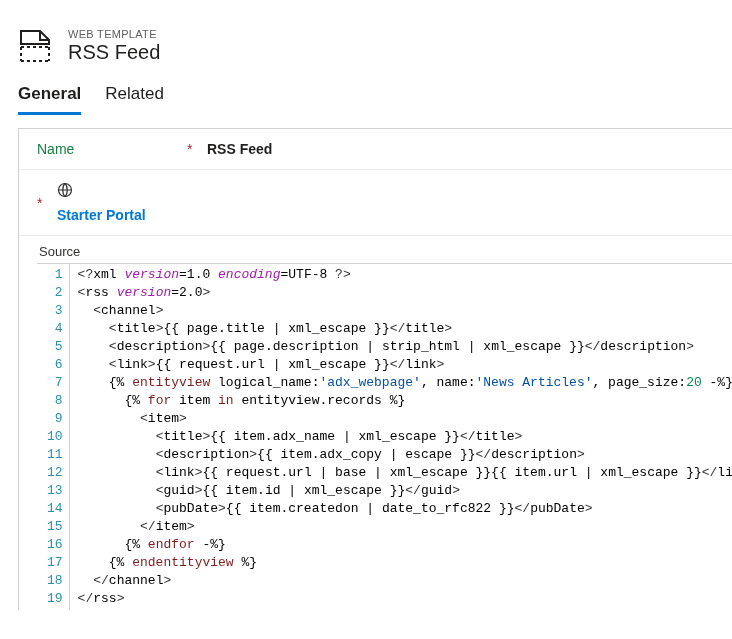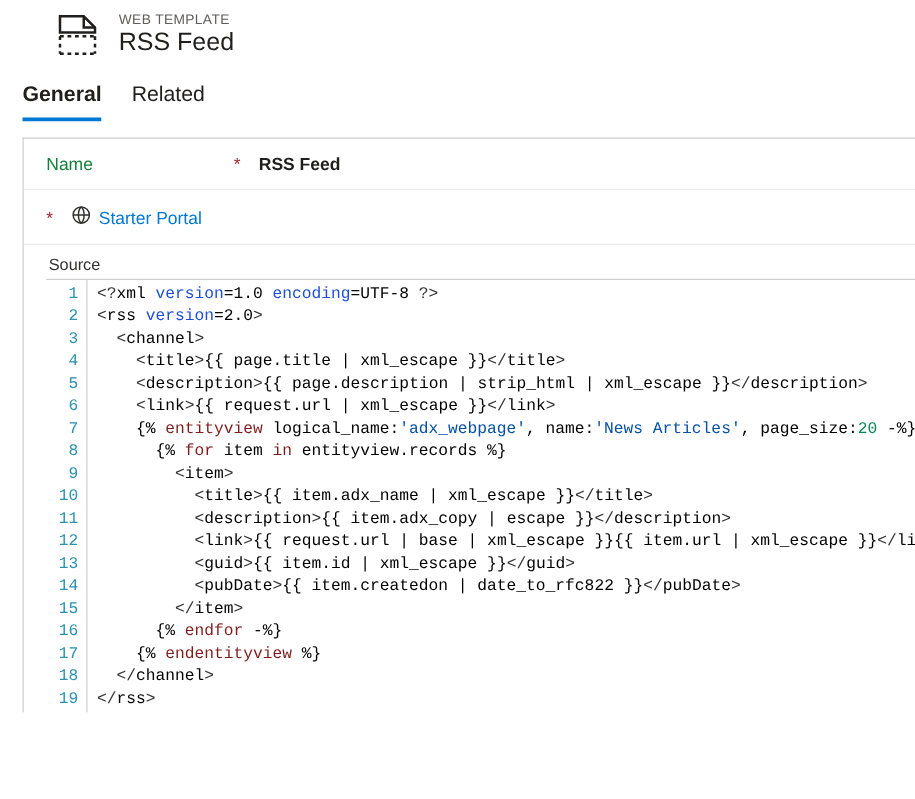--- a/index.html
+++ b/index.html
@@ -15,9 +15,8 @@
   .header {
     display: flex;
     align-items: flex-end;
-    padding: 10px 18px 14px 18px;
+    padding: 28px 18px 14px 18px;
     gap: 14px;
-    margin-left: 27px;
   }
   .header-icon {
     width: 36px;

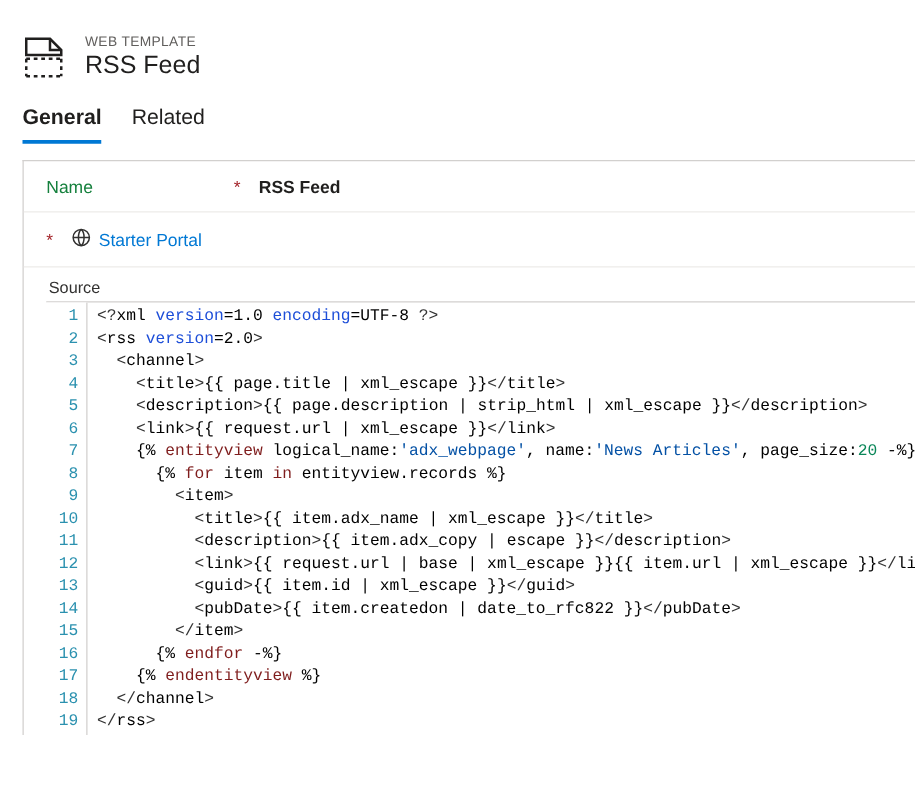--- a/index.html
+++ b/index.html
@@ -81,11 +81,11 @@
   }
   .field-link {
     color: #0078d4;
-    font-weight: 400;
+    font-weight: 700;
     display: inline-flex;
-    align-items: center;
     gap: 6px;
     cursor: pointer;
+    flex-direction: column;
   }
   .globe-icon { width: 16px; height: 16px; }
   .source-section { padding: 8px 0 0 6px; margin-left: 12px; }

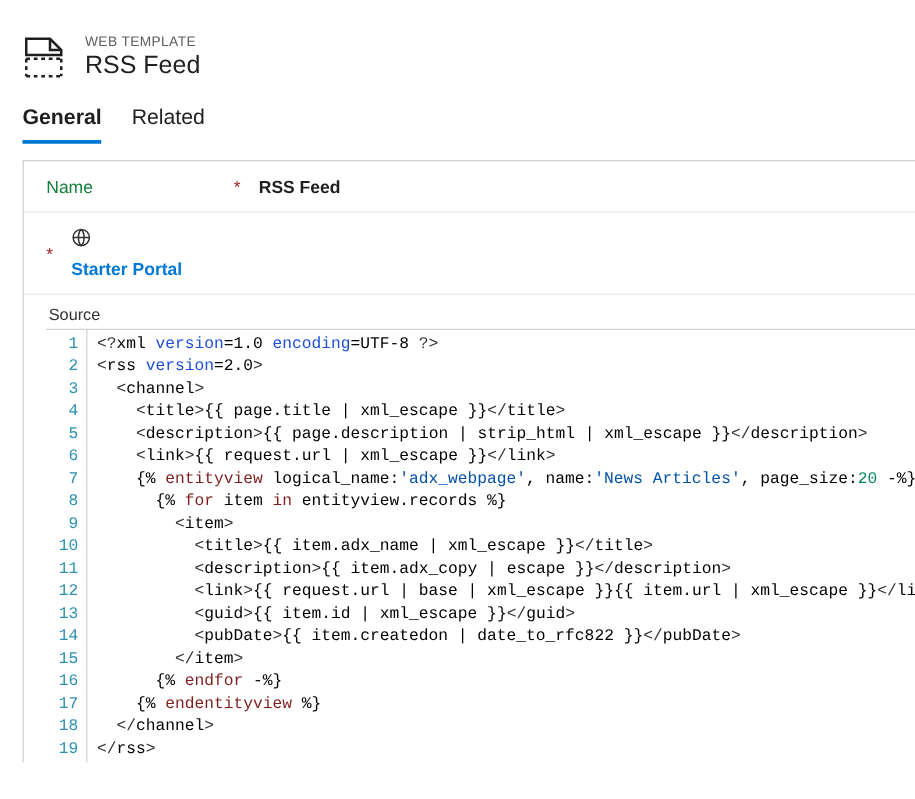--- a/index.html
+++ b/index.html
@@ -119,7 +119,7 @@
   }
   .code .ln { display: block; height: 18px; }
   .t-tag   { color: #000000; }
-  .t-attr  { color: #1d4ed8; }
+  .t-attr  { color: #a21caf; font-style: italic; }
   .t-str   { color: #0451a5; }
   .t-kw    { color: #7f1d1d; }
   .t-num   { color: #098658; }

